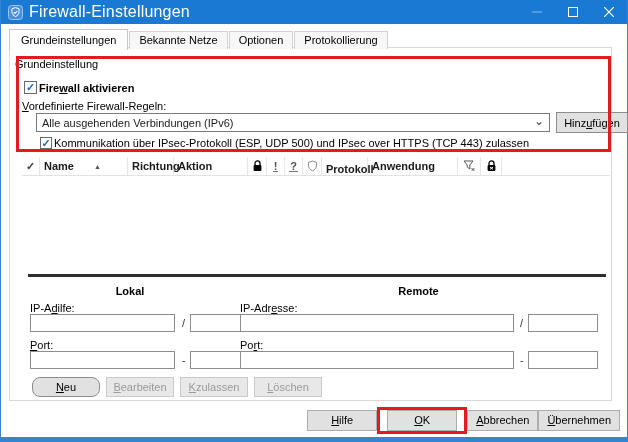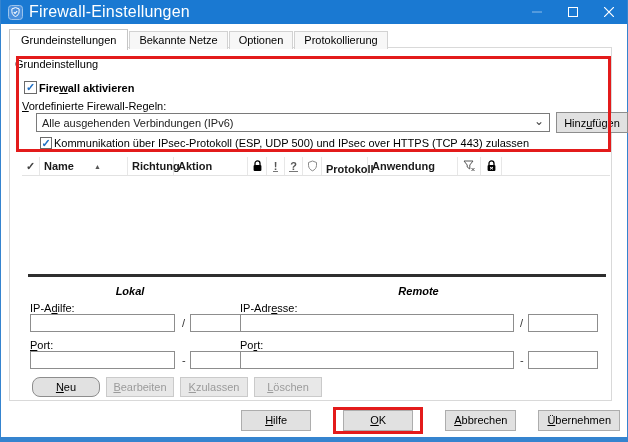--- a/index.html
+++ b/index.html
@@ -90,7 +90,7 @@
   .glyph-col { font-weight: bold; color: #555; border-bottom: 1px solid #777; padding: 0 1px; line-height: 10px; }
   .thick-line { position: absolute; left: 18px; top: 226px; width: 578px; height: 3px; background: #2e2e2e; }
   
-  .section-title { position: absolute; font-weight: bold; text-align: center; font-style: italic; }
+  .section-title { position: absolute; font-weight: bold; text-align: center; }
   .tb {
     position: absolute; height: 18px; border: 1px solid #8d8d8d; background: #fff;
     font-family: "Liberation Sans", sans-serif; font-size: 11px; padding: 0 3px;

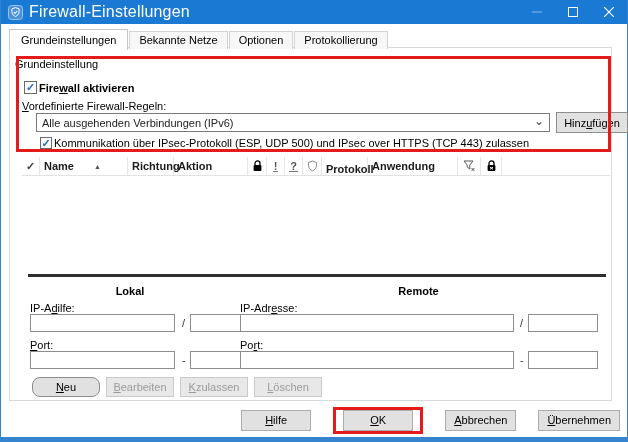--- a/index.html
+++ b/index.html
@@ -103,7 +103,7 @@
   
   .footer {
     position: absolute; left: 0; right: 7px; top: 403px; height: 34px;
-    display: flex; align-items: center; justify-content: flex-end; gap: 22px;
+    display: flex; align-items: center; justify-content: flex-end; gap: 0;
   }
   .footer .btn { min-width: 70px; height: 21px; padding: 0 8px; }
   .ok-wrap { border: 3px solid #e31b1b; padding: 0 7px; display: inline-flex; }

